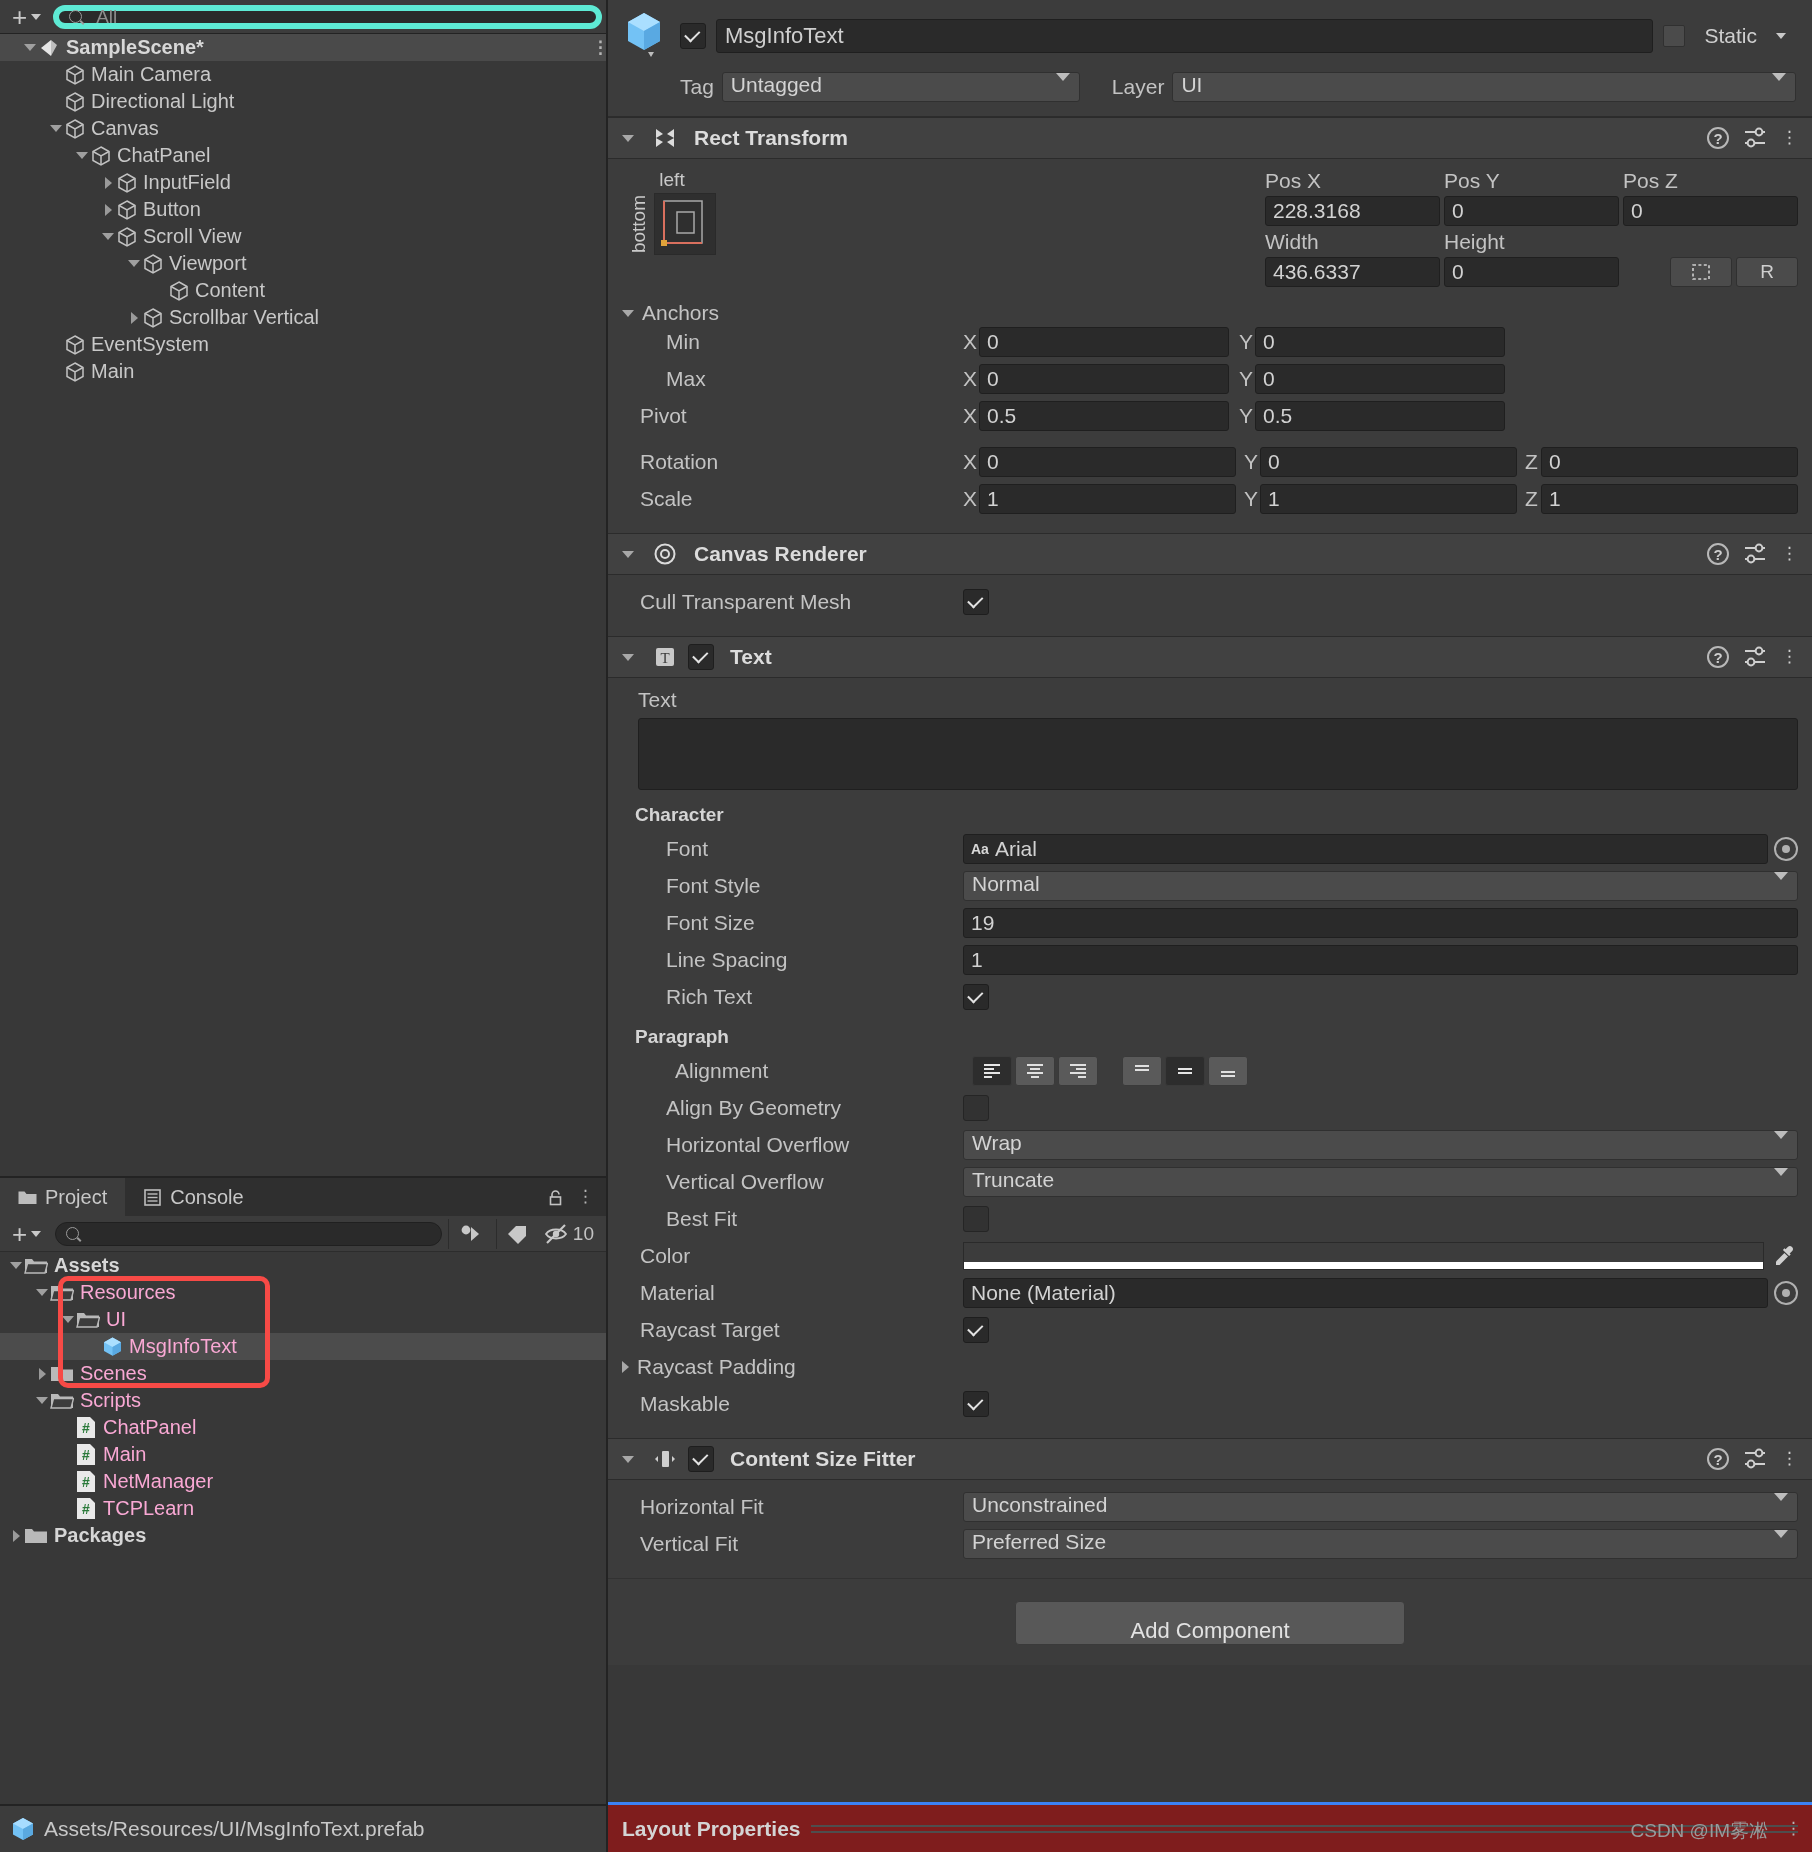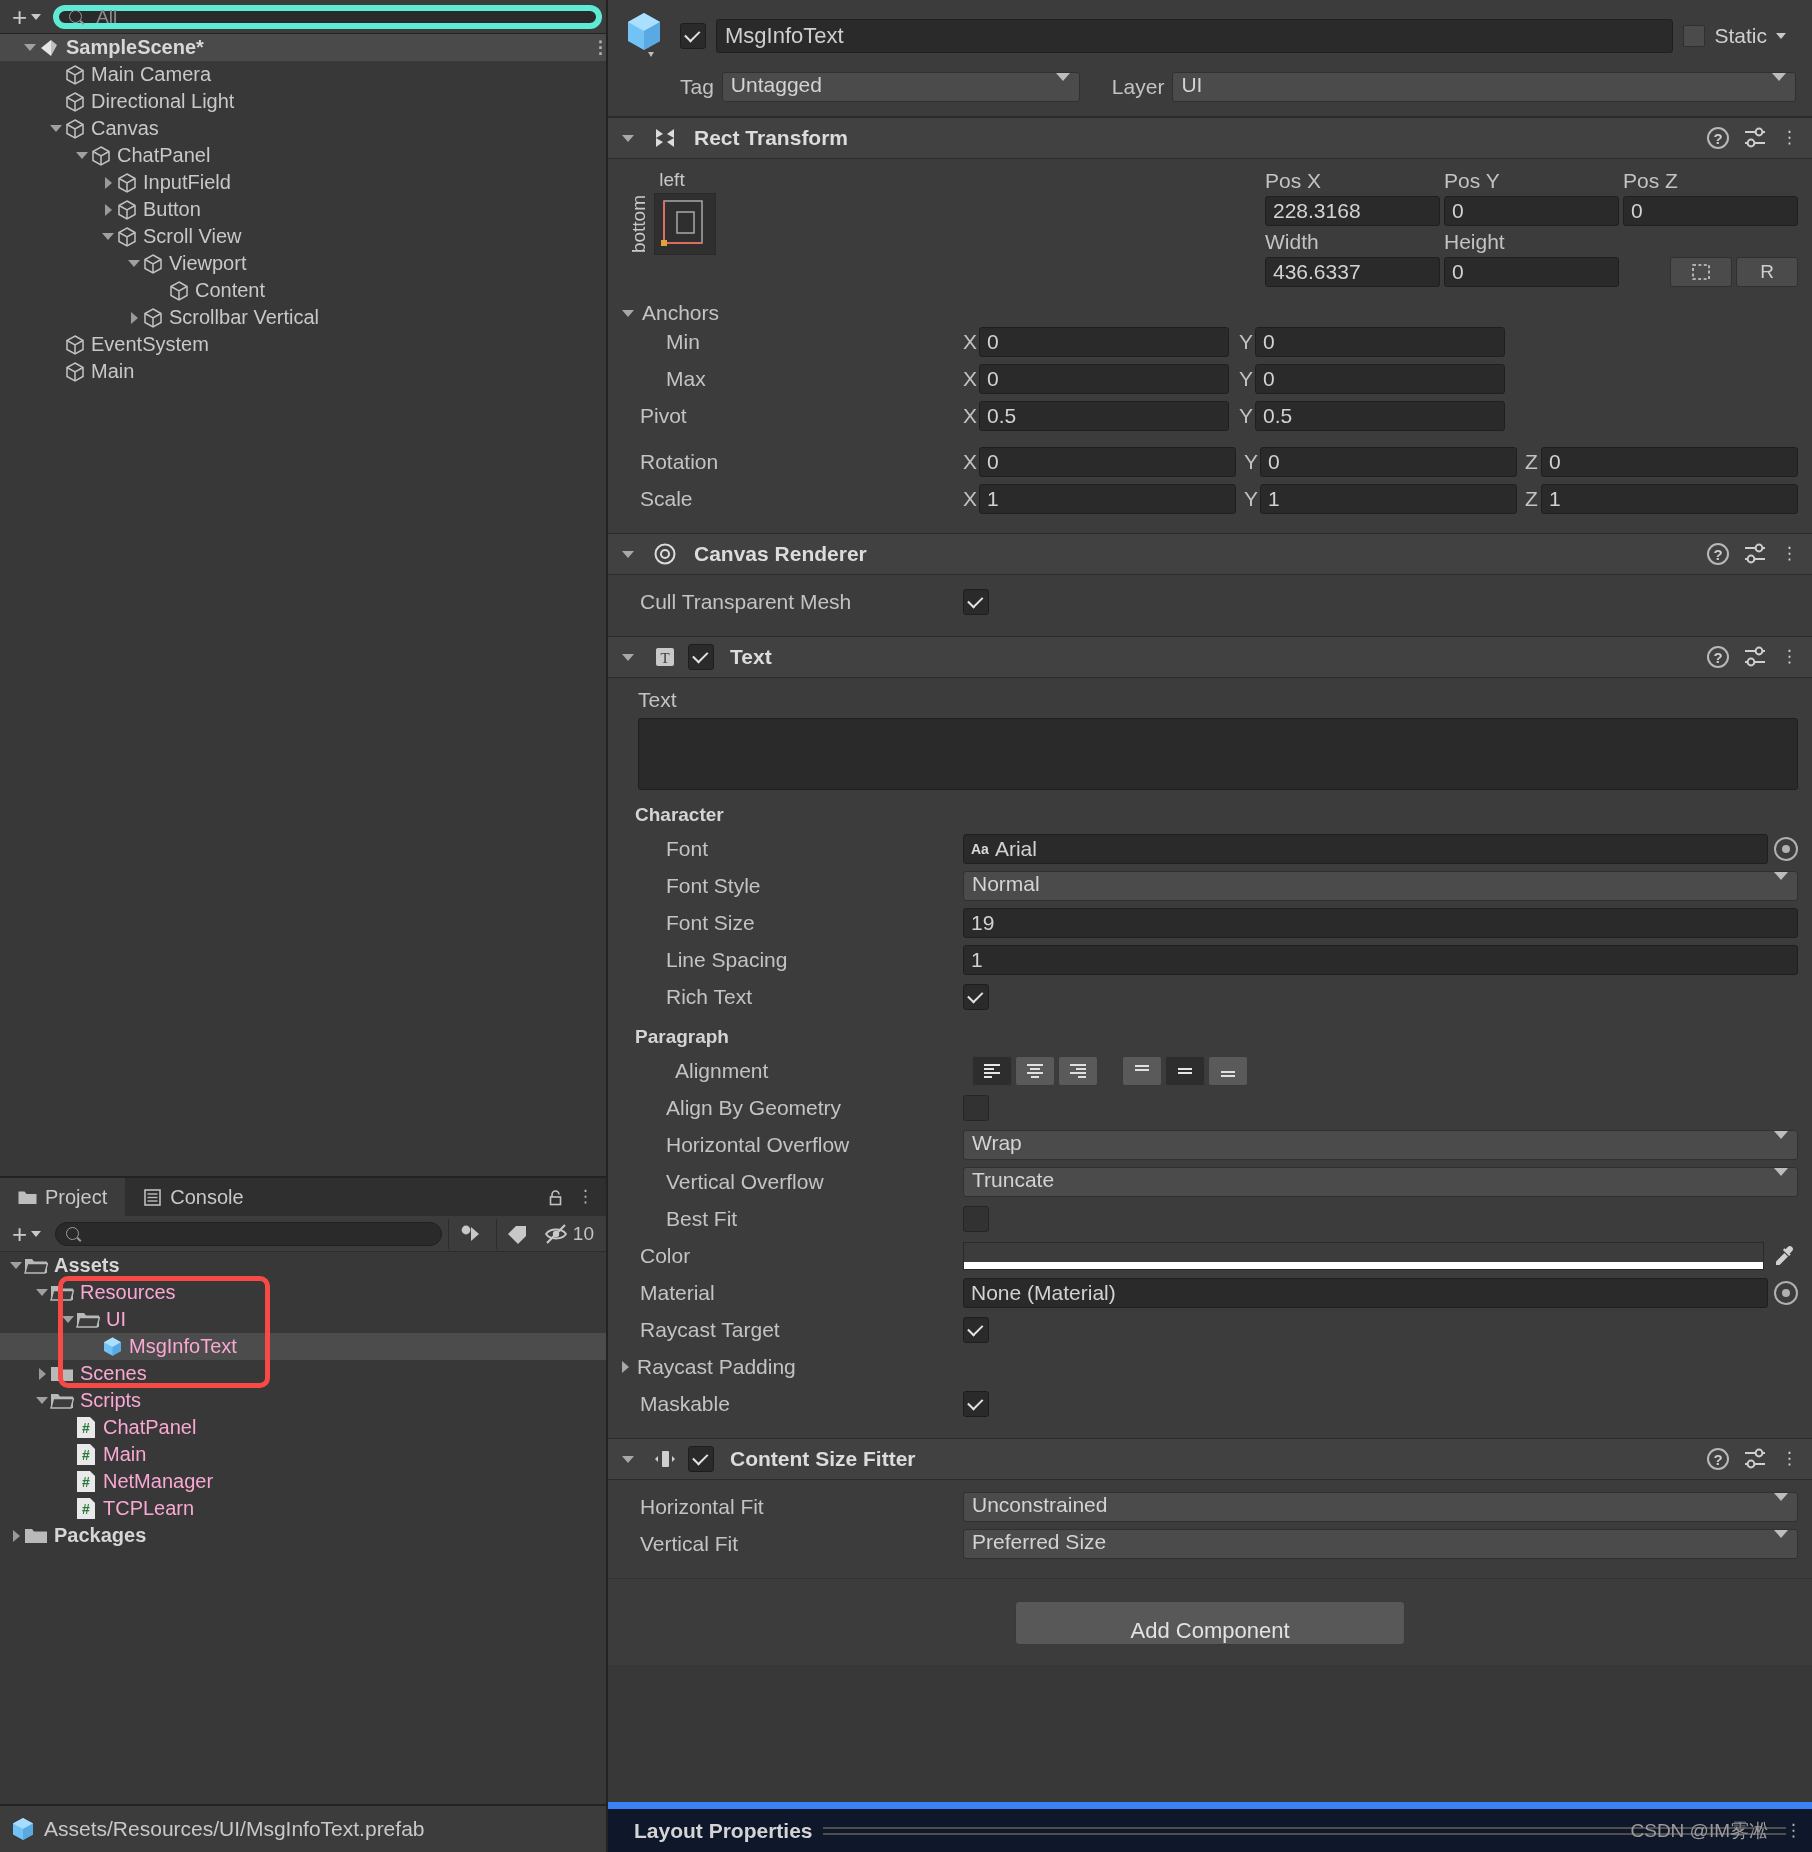--- a/index.html
+++ b/index.html
@@ -71,7 +71,7 @@
   .chk { width:26px;height:26px;background:#2a2a2a;border:1px solid #1e1e1e;border-radius:3px;display:flex;align-items:center;justify-content:center;flex:none;}
   .chk.on:after{content:"";width:12px;height:7px;border-left:2.6px solid #e2e2e2;border-bottom:2.6px solid #e2e2e2;transform:rotate(-45deg) translate(1px,-2px);}
   .namefield { flex:1; height:34px; background:#2a2a2a; border:1px solid #1f1f1f; border-radius:3px; display:flex; align-items:center; padding:0 8px; color:#cfcfcf; font-size:22px;}
-  .static-box { display:flex; align-items:center; gap:9px; padding-right:14px; font-size:21px; color:#cfcfcf;}
+  .static-box { display:flex; align-items:center; gap:19px; padding-right:14px; font-size:21px; color:#cfcfcf;}
   .chk-sm { width:22px;height:22px;background:#4b4b4b;border:1px solid #303030;border-radius:2px;flex:none;}
   .ih-row2 { display:flex; align-items:center; gap:8px; padding:10px 12px 0 72px;}
   .lbl { color:#c3c3c3; font-size:21px;}

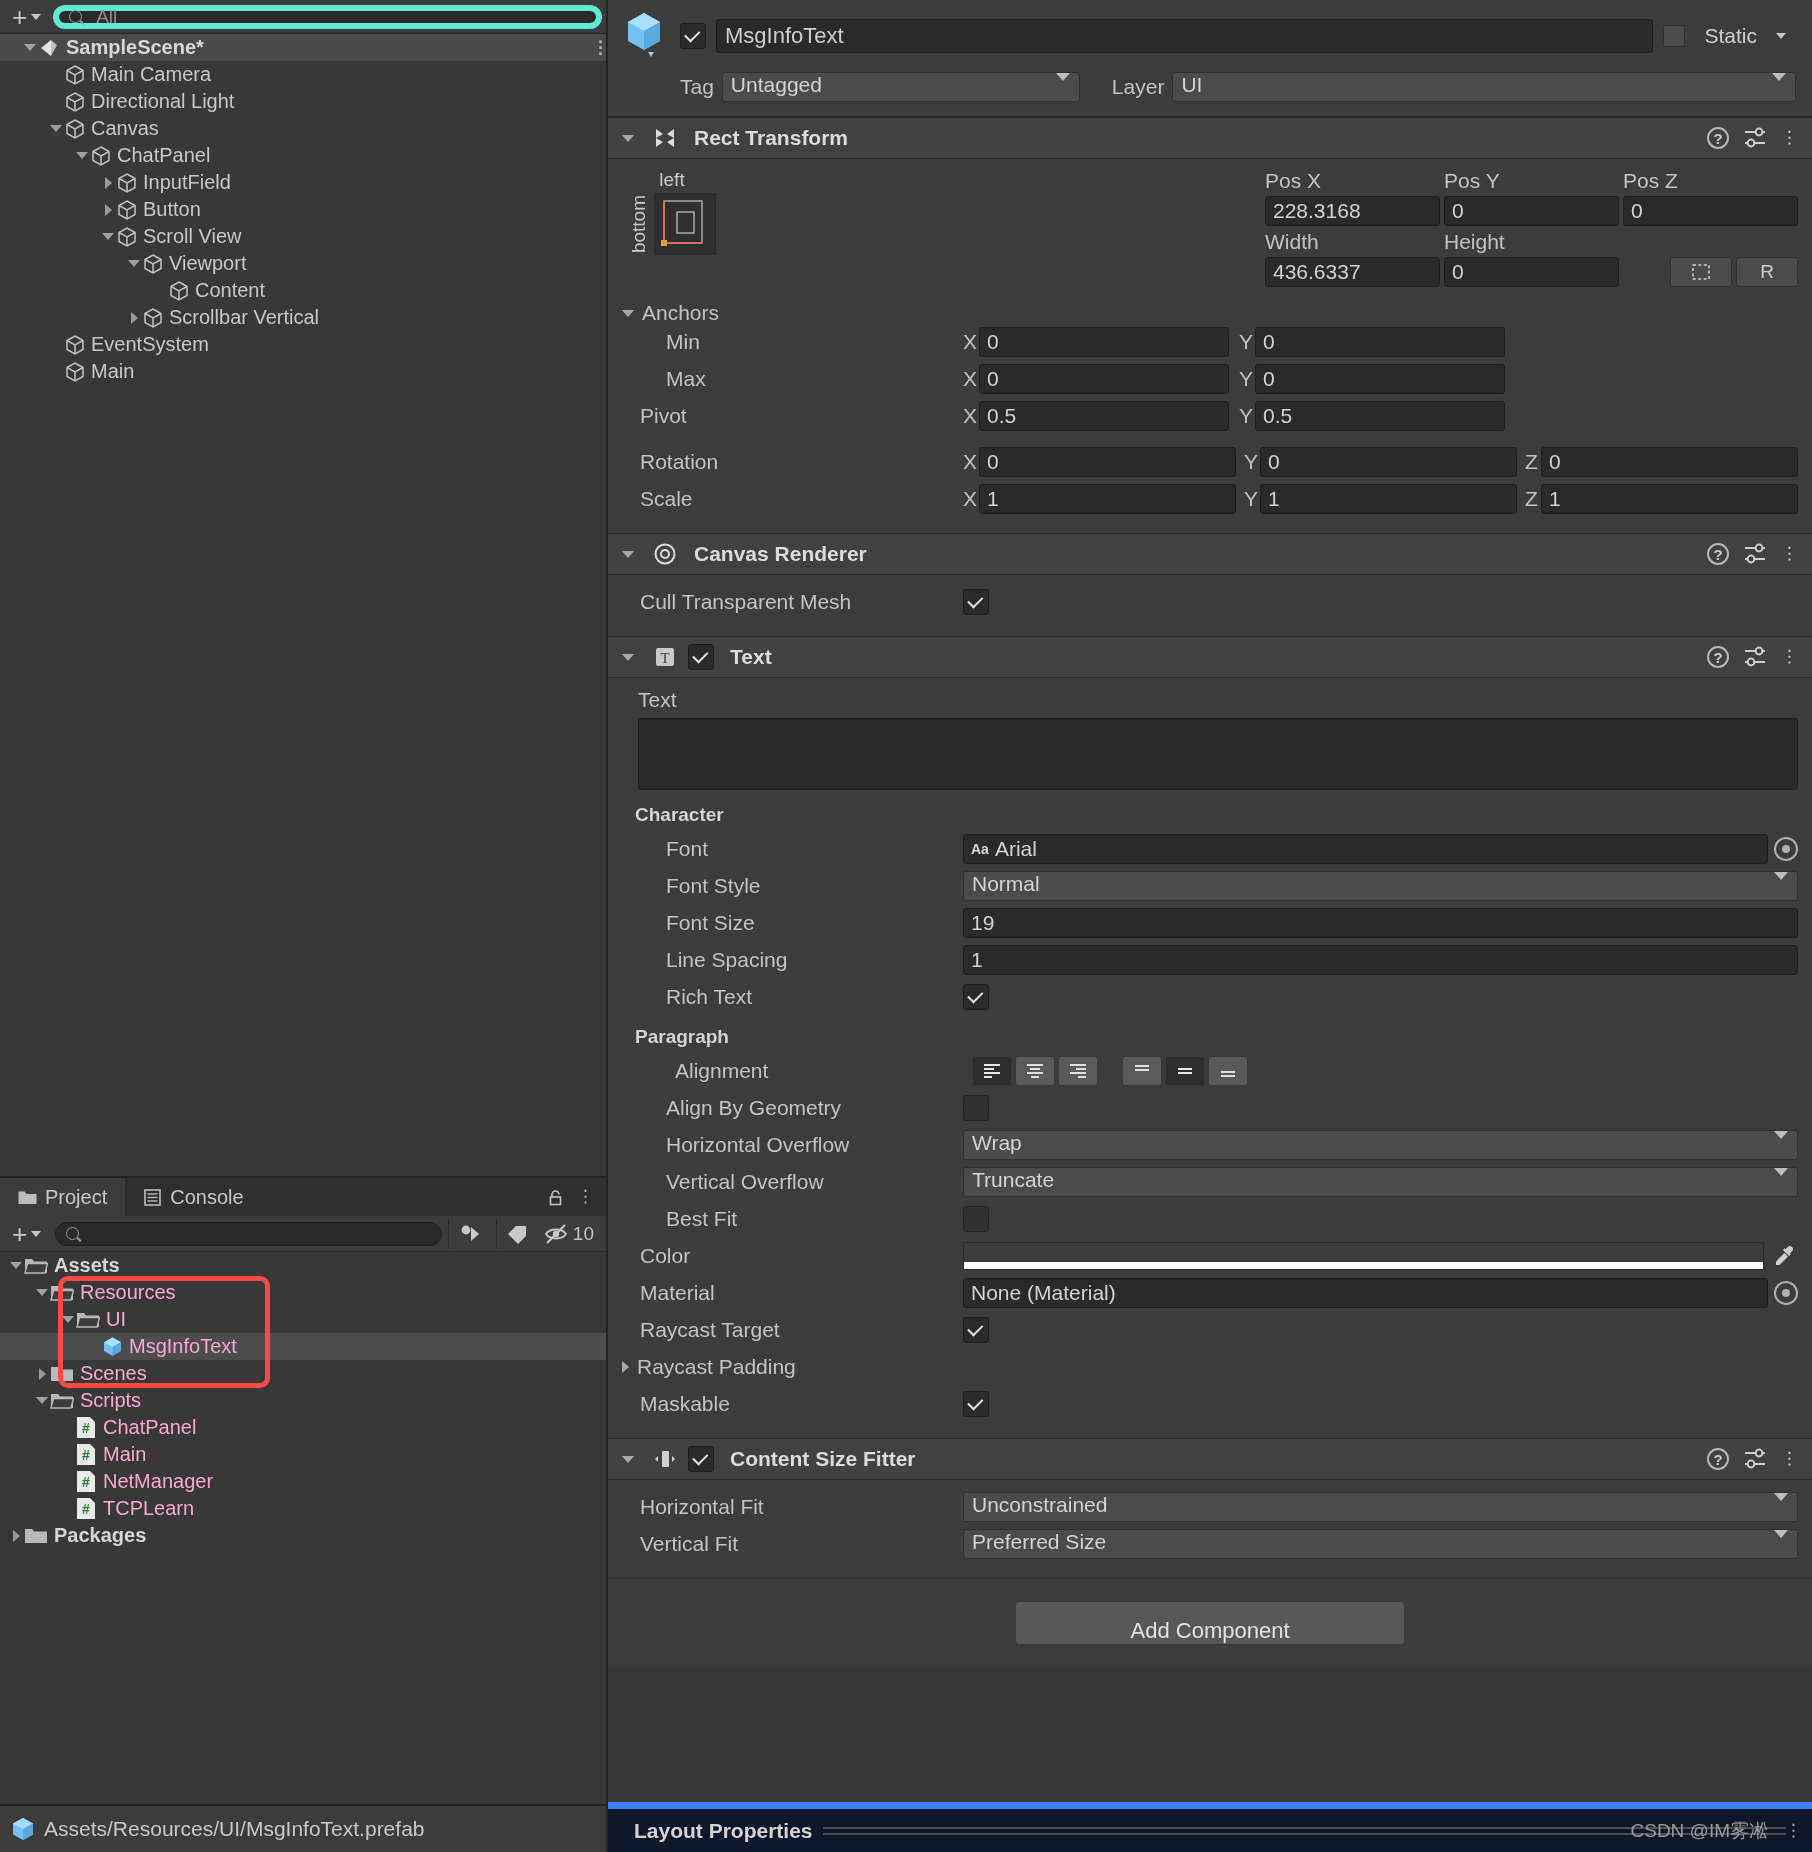--- a/index.html
+++ b/index.html
@@ -125,7 +125,7 @@
 
   .addcomp-wrap { padding:22px 0 20px 0; display:flex; justify-content:center; background:#3c3c3c; border-top:1px solid #323232;}
   .addcomp { width:390px;height:44px;background:#585858;border:1px solid #3a3a3a;border-radius:4px;display:flex;align-items:flex-end;justify-content:center;color:#e2e2e2;font-size:22px;}
-  .layout-props { height:50px; background:#0f172a; border-top:7px solid #3b82f6; display:flex; align-items:center; padding:0 26px; gap:10px; position:relative;}
+  .layout-props { height:50px; background:#7f1d1d; border-top:3px solid #3b82f6; display:flex; align-items:center; padding:0 14px; gap:10px; position:relative;}
   .lp-title { font-weight:bold; font-size:21px; color:#d4d4d4;}
   .lp-lines { flex:1; display:flex; flex-direction:column; gap:4px;}
   .lp-lines i { display:block; height:2px; background:#4e4e4e;}

